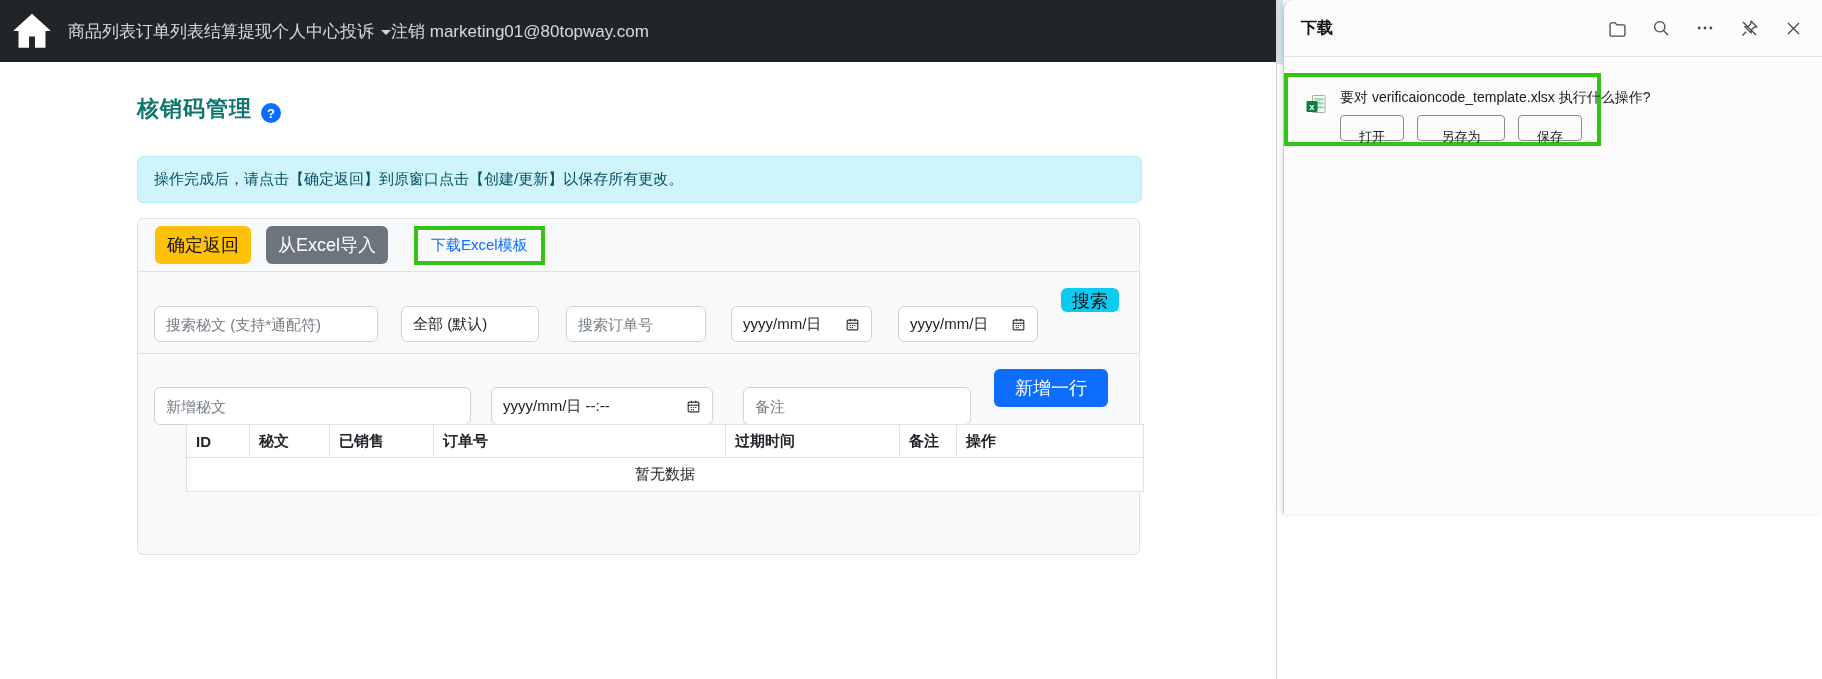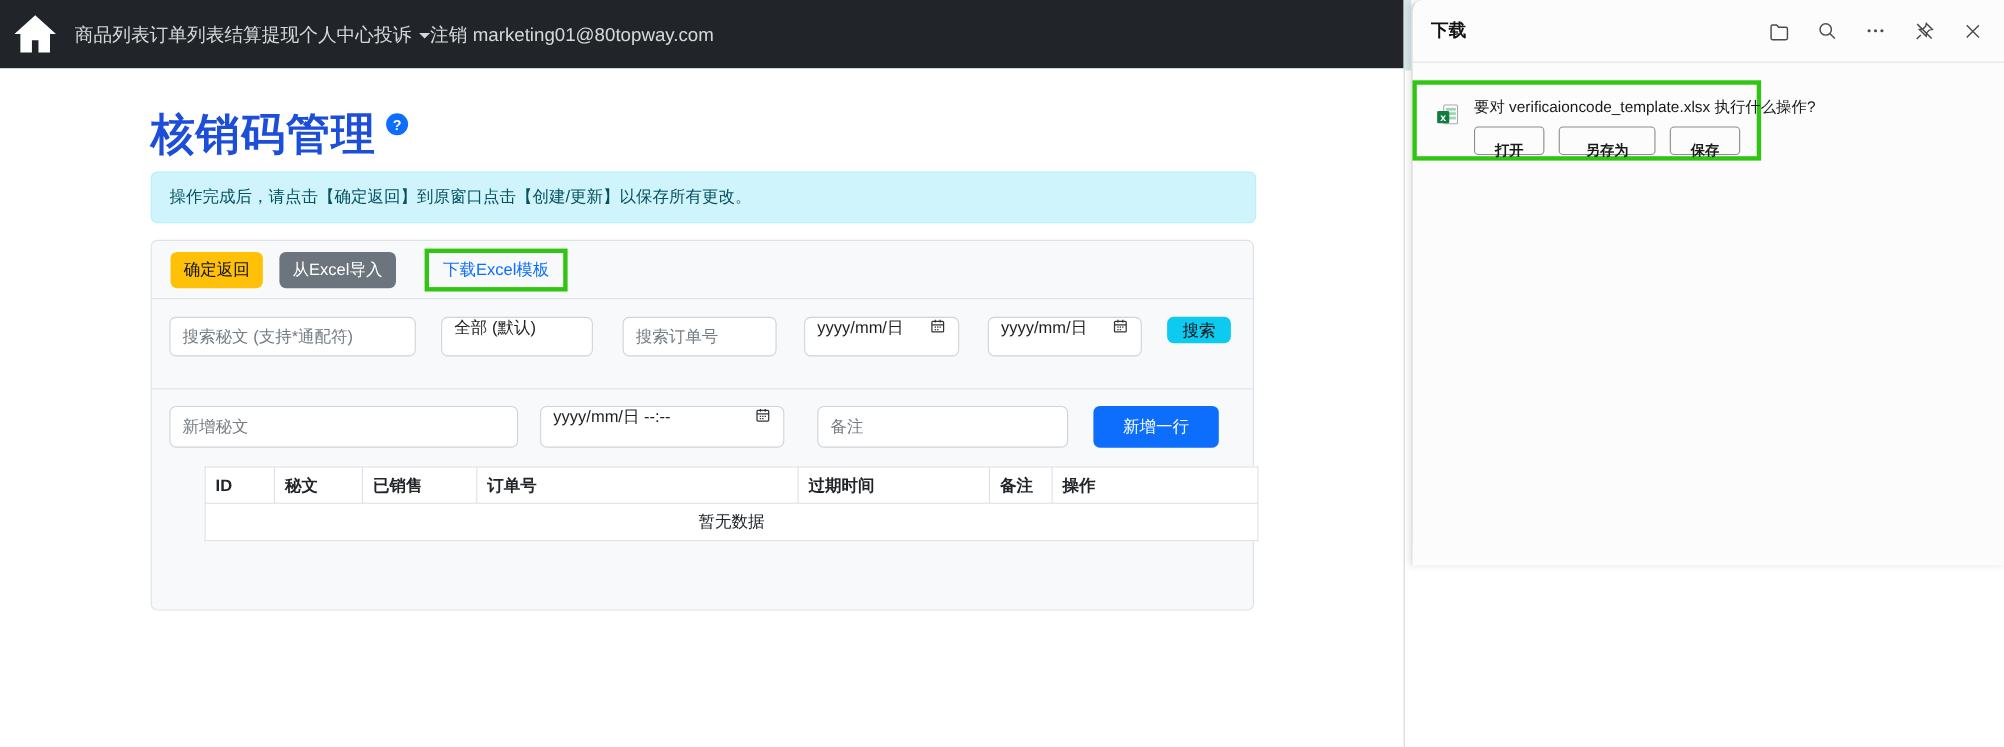--- a/index.html
+++ b/index.html
@@ -24,7 +24,7 @@
 
   
   .page-title{position:absolute;left:137px;top:94px;display:flex;align-items:flex-start;}
-  .page-title h1{margin:0;font-size:40px;font-weight:bold;color:#1d4ed8;letter-spacing:1px;}
+  .page-title h1{margin:0;font-size:22px;font-weight:bold;color:#0f766e;letter-spacing:1px;}
   .help-badge{width:20px;height:20px;border-radius:50%;background:var(--accent-blue);color:#fff;
               font-size:13px;font-weight:bold;display:flex;align-items:center;justify-content:center;
               margin-left:9px;margin-top:9px;cursor:pointer;}

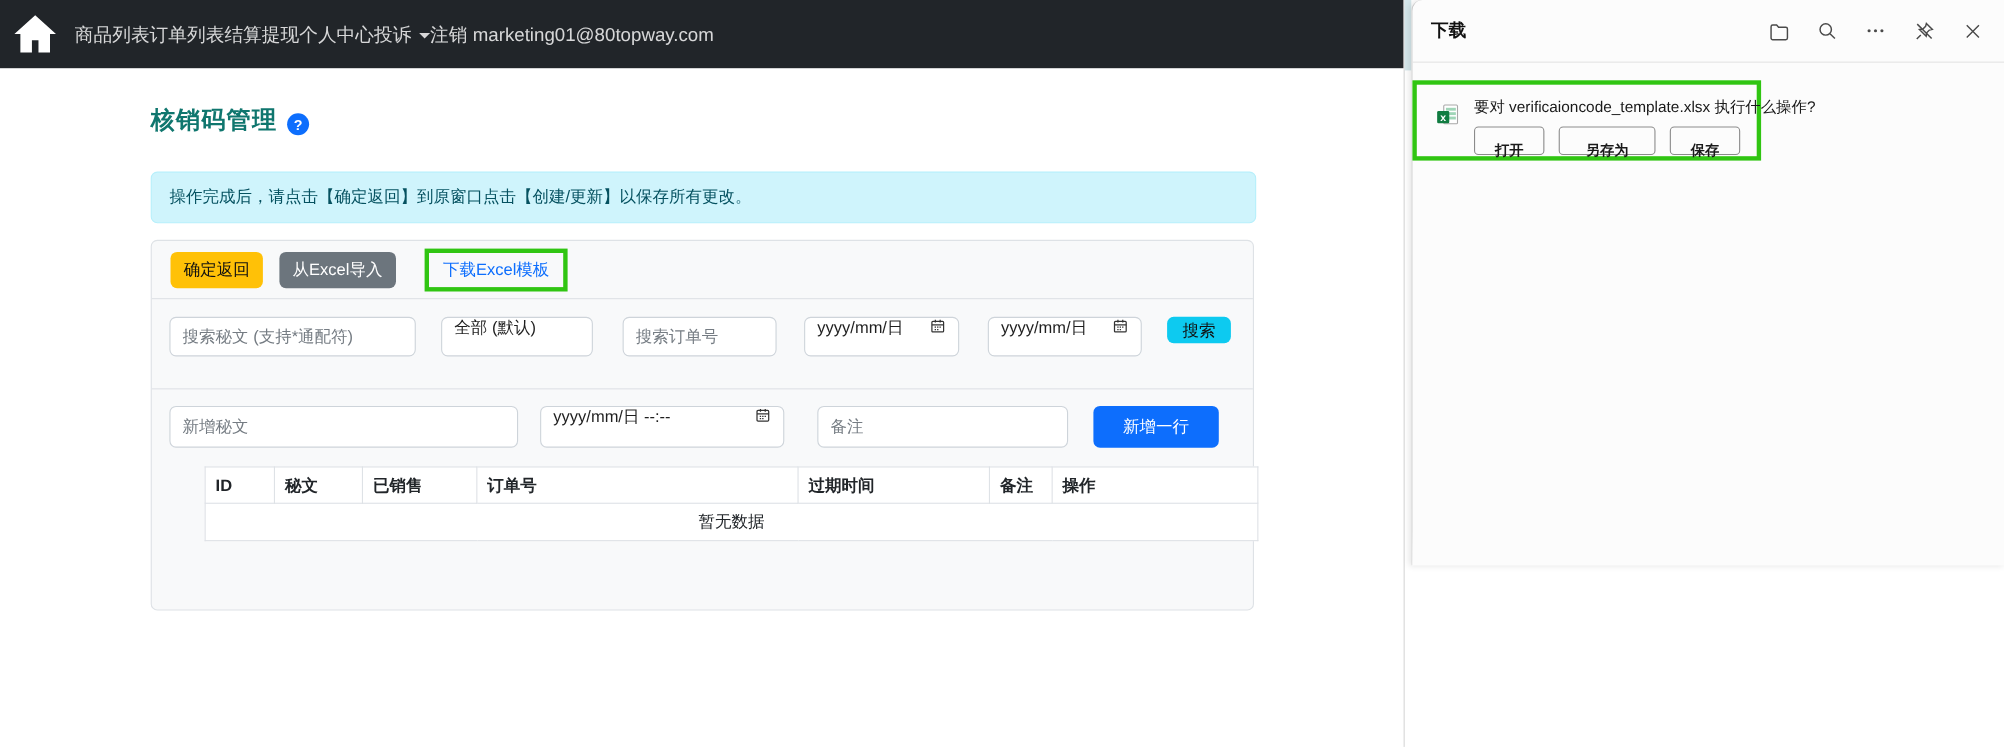--- a/index.html
+++ b/index.html
@@ -80,7 +80,7 @@
   .dl-prompt{position:absolute;left:52px;top:12px;font-size:14px;color:#191919;white-space:nowrap;}
   .dl-buttons{position:absolute;left:52px;top:38px;display:flex;gap:13px;}
   .dl-btn{height:25px;border:1px solid #8b8b8b;border-radius:4px;background:#fcfcfc;font-size:13px;
-          font-family:inherit;color:#1a1a1a;cursor:pointer;padding:12px;font-weight:bold;}
+          font-family:inherit;color:#1a1a1a;cursor:pointer;padding:12px;}
   .dl-btn.w64{width:64px;} .dl-btn.w88{width:88px;}
   .excel-ic{position:absolute;left:16px;top:15px;}
 </style>

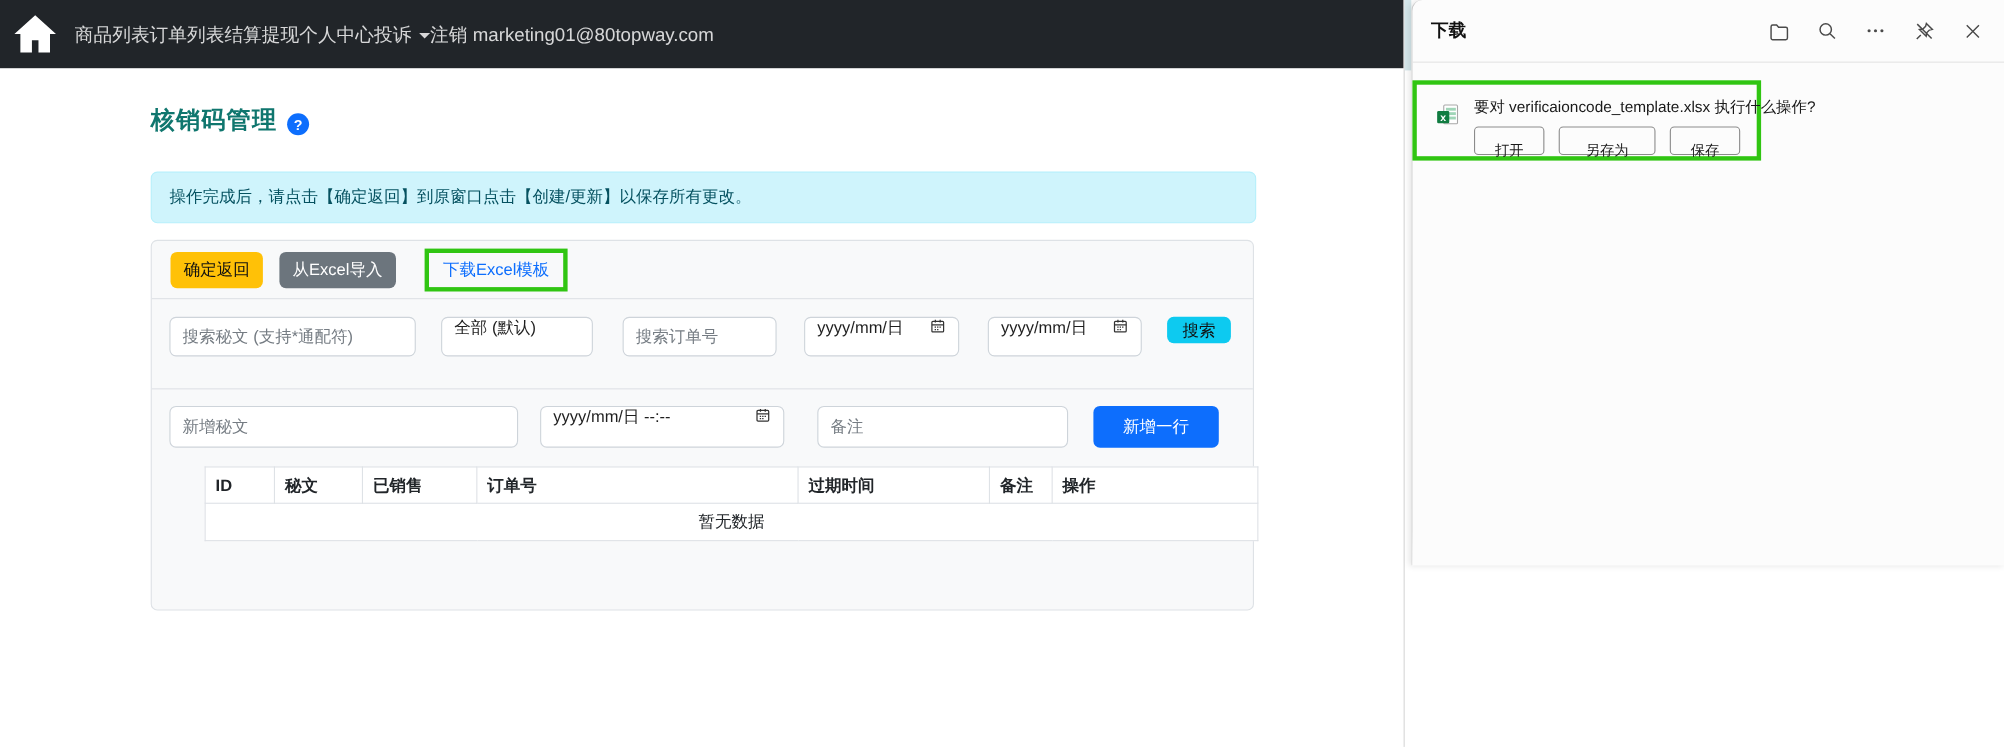--- a/index.html
+++ b/index.html
@@ -36,7 +36,7 @@
   .card{position:absolute;left:137px;top:218px;width:1003px;height:337px;background:var(--card-bg);
         border:1px solid var(--line);border-radius:6px;}
   .card-header{height:53px;border-bottom:1px solid var(--line);display:flex;align-items:center;padding:0 17px;}
-  .btn{border:none;border-radius:6px;font-size:15px;font-family:inherit;cursor:pointer;white-space:nowrap;}
+  .btn{border:none;border-radius:6px;font-size:18px;font-family:inherit;cursor:pointer;white-space:nowrap;}
   .btn-warning{background:var(--accent-yellow);color:#111;padding:7px 12px;}
   .btn-secondary{background:var(--accent-gray);color:#fff;padding:7px 12px;margin-left:15px;}
   .annot{border:4px solid var(--annotation-green);}

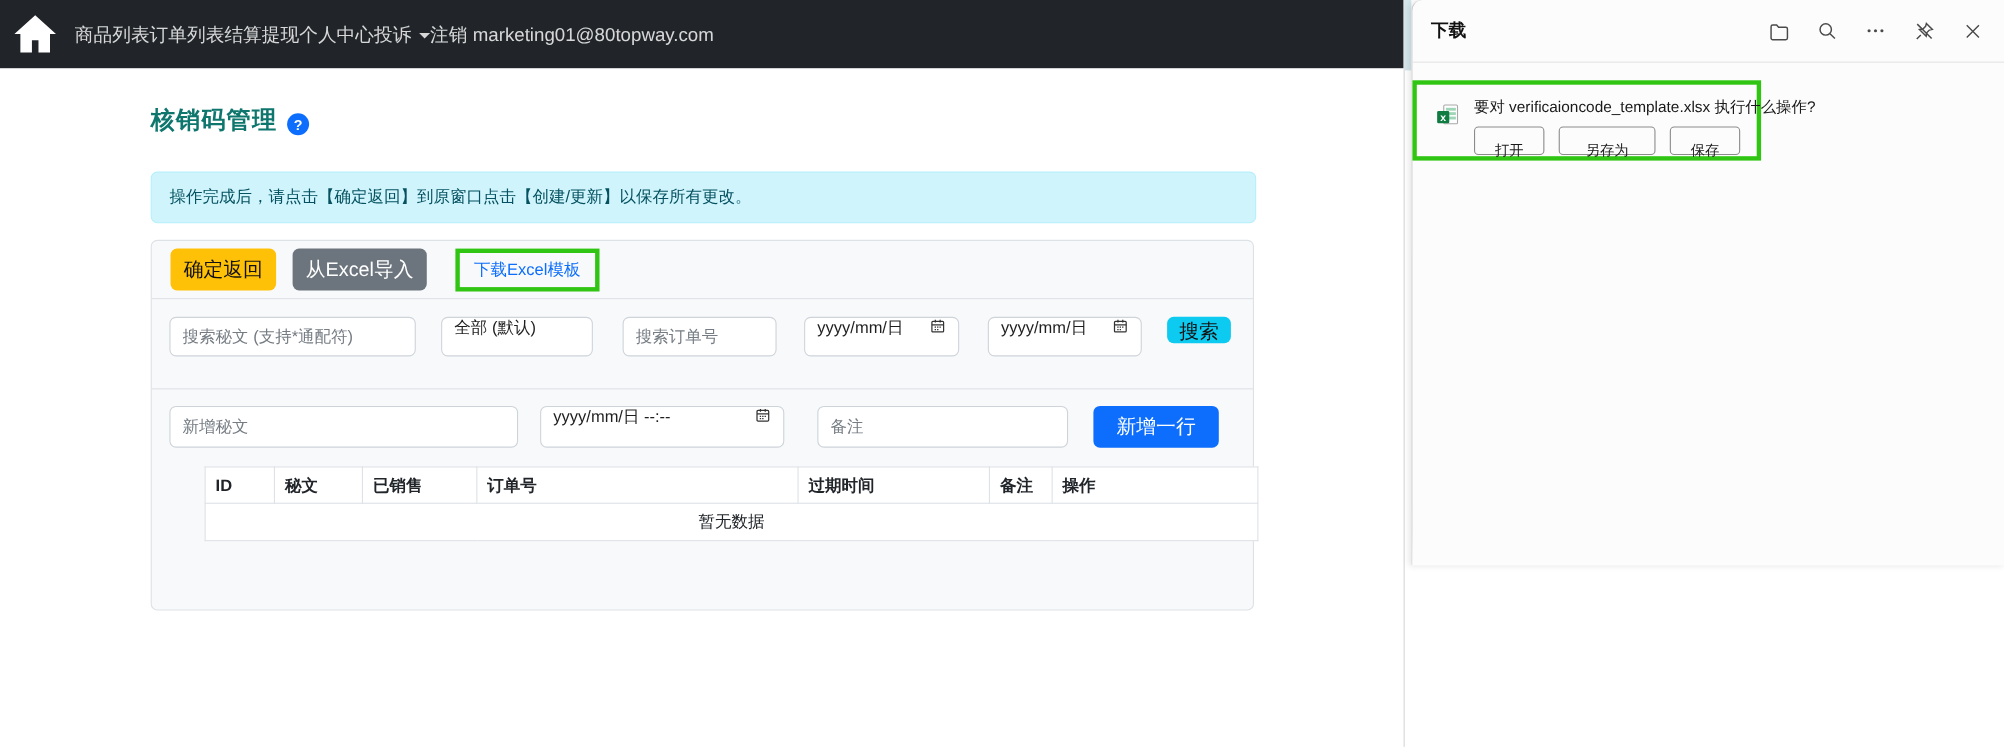--- a/index.html
+++ b/index.html
@@ -44,7 +44,7 @@
   .tpl-link{color:var(--accent-blue);font-size:15px;cursor:pointer;white-space:nowrap;}
 
   .field{position:absolute;height:36px;border:1px solid var(--input-border);border-radius:6px;background:#fff;
-         font-size:15px;font-family:inherit;color:#212529;padding:0 11px;}
+         font-size:15px;font-family:inherit;color:#212529;padding:0 11px;margin-top:18px;}
   input.field::placeholder{color:#757c83;opacity:1;}
   .fakefield{display:flex;align-items:flex-start;justify-content:space-between;cursor:pointer;}
   .fakefield .ph{color:#1f1f1f;white-space:nowrap;}

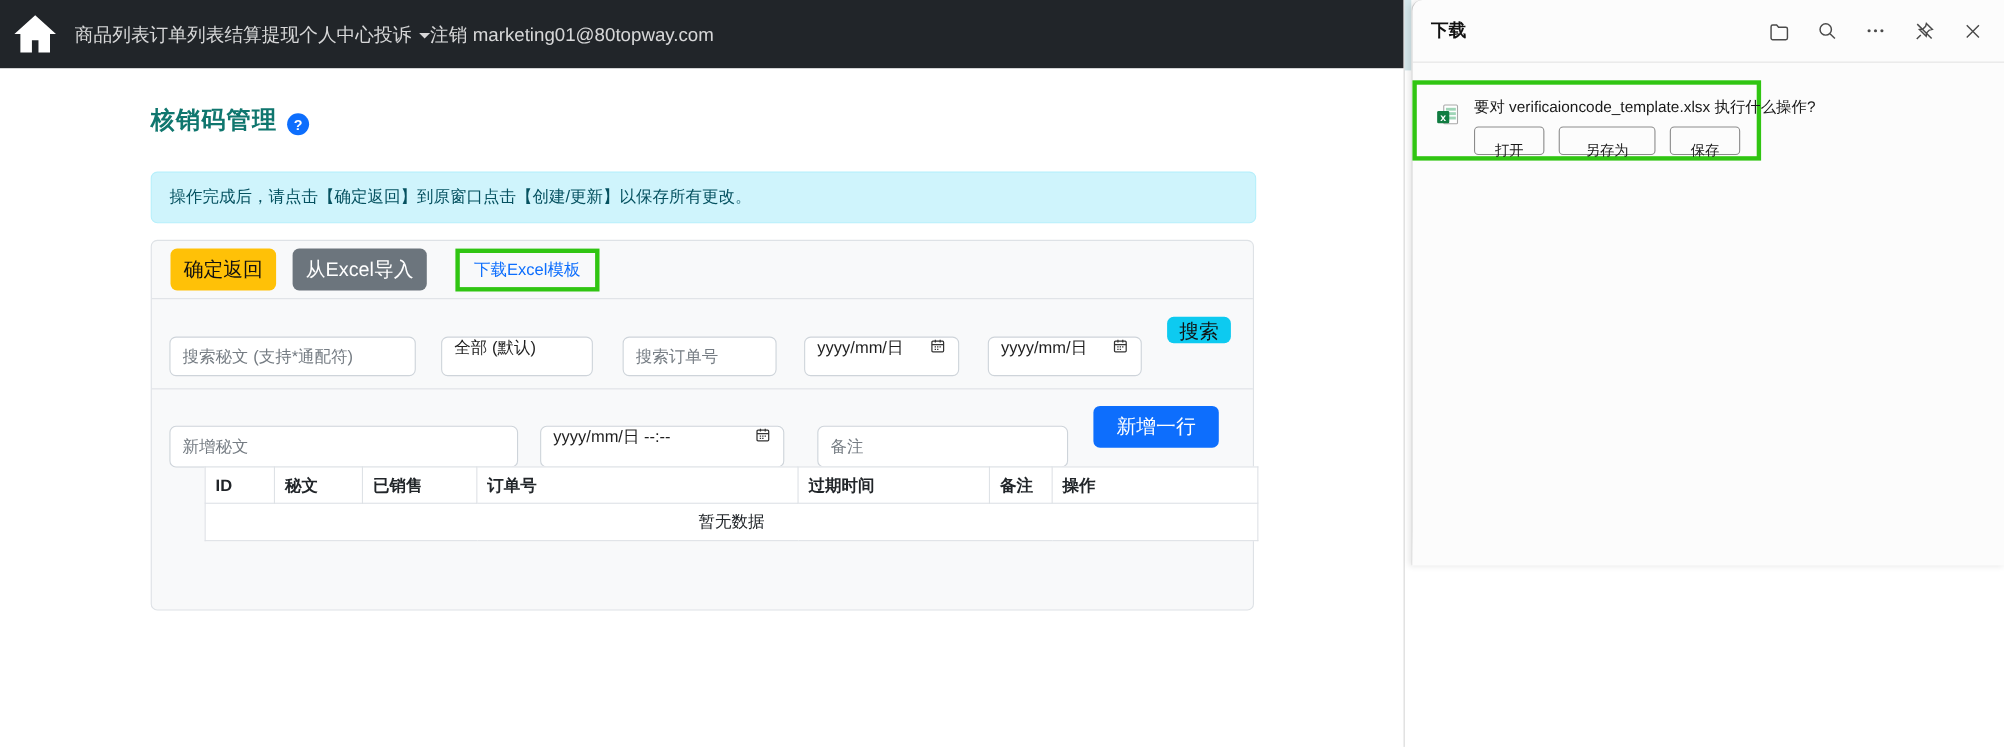--- a/index.html
+++ b/index.html
@@ -46,7 +46,7 @@
   .field{position:absolute;height:36px;border:1px solid var(--input-border);border-radius:6px;background:#fff;
          font-size:15px;font-family:inherit;color:#212529;padding:0 11px;margin-top:18px;}
   input.field::placeholder{color:#757c83;opacity:1;}
-  .fakefield{display:flex;align-items:flex-start;justify-content:space-between;cursor:pointer;}
+  .fakefield{display:flex;align-items:center;justify-content:space-between;cursor:pointer;}
   .fakefield .ph{color:#1f1f1f;white-space:nowrap;}
   .search-row .f1{left:16px;top:69px;width:224px;}
   .search-row .f2{left:263px;top:69px;width:138px;}

